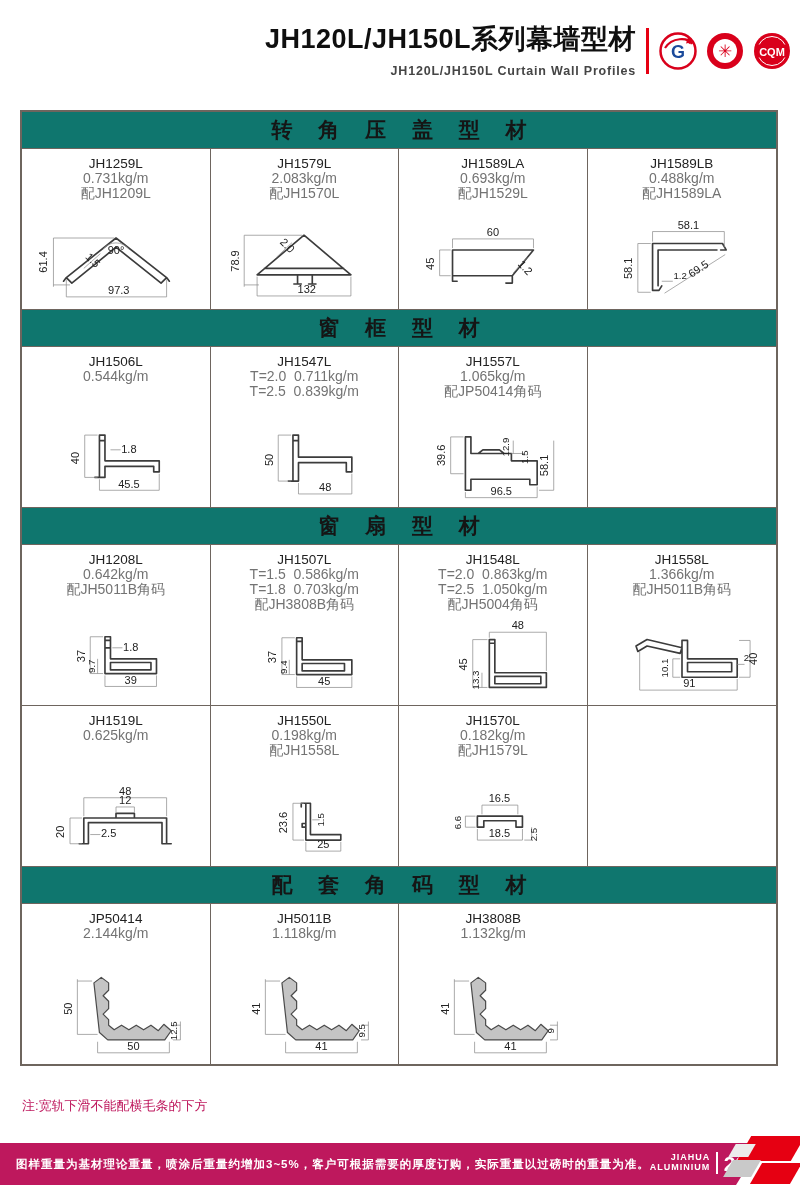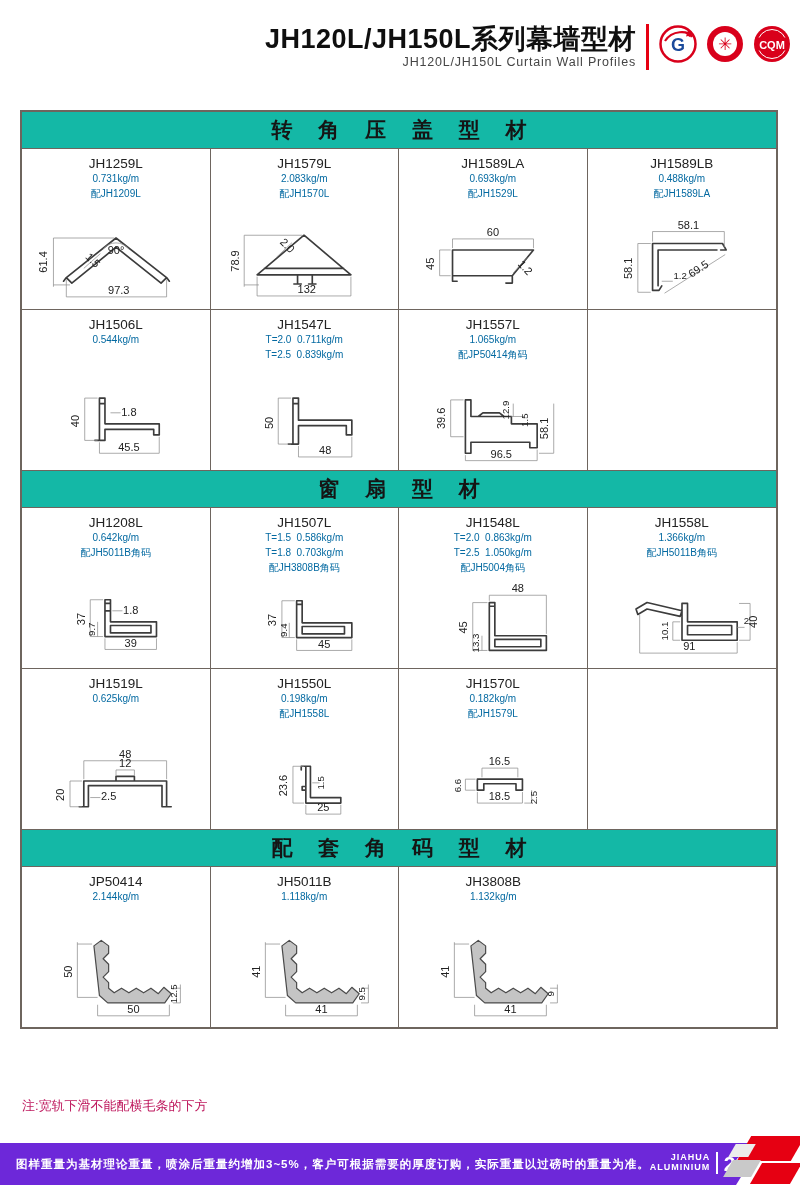--- a/index.html
+++ b/index.html
@@ -6,7 +6,7 @@
   body{width:800px;height:1200px;position:relative;background:#fff;overflow:hidden;
        font-family:"Liberation Sans","DejaVu Sans",sans-serif;color:#222}
   
-  .hdr{position:absolute;top:24px;right:8px;display:flex;align-items:flex-start}
+  .hdr{position:absolute;top:24px;right:8px;display:flex;align-items:center}
   .titles{text-align:right;margin-right:10px}
   .t1{font-size:27px;font-weight:700;color:#0f0f0f;line-height:30px;letter-spacing:0.5px}
   .t2{font-size:12.5px;font-weight:400;color:#454545;letter-spacing:0.8px;margin-top:1px}

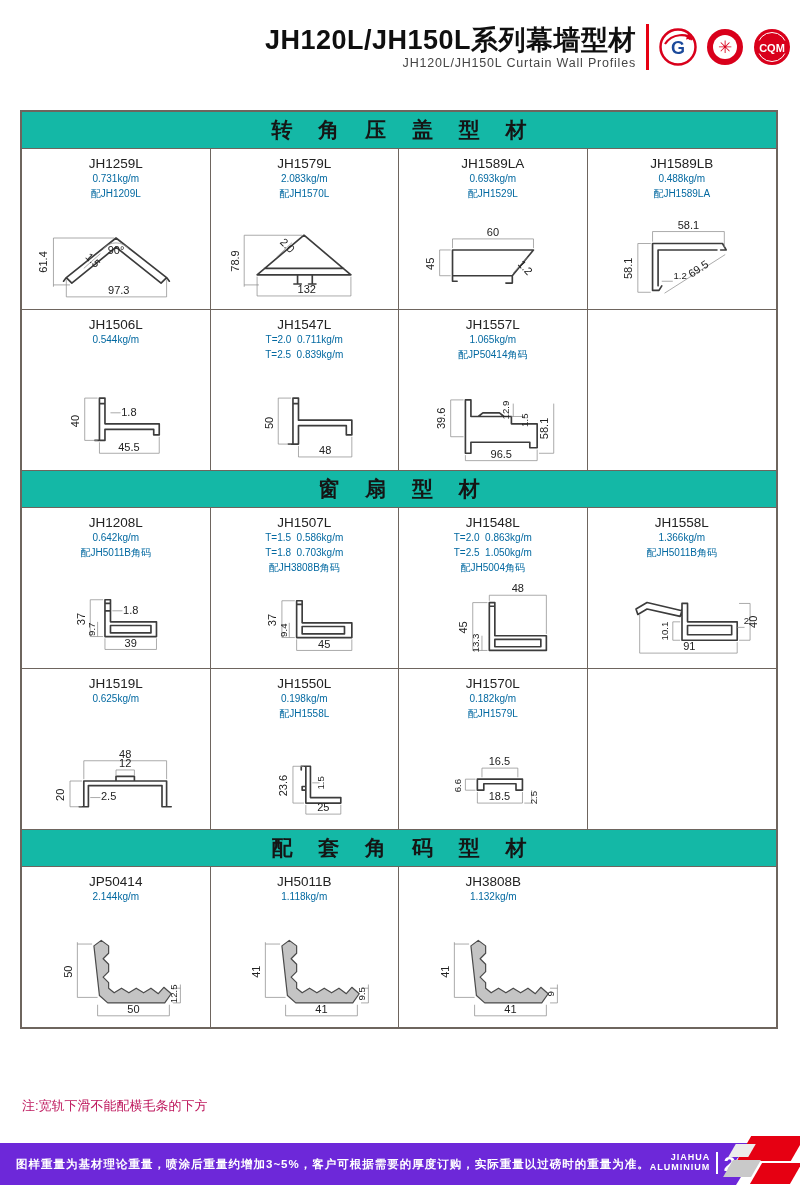--- a/index.html
+++ b/index.html
@@ -9,7 +9,7 @@
   .hdr{position:absolute;top:24px;right:8px;display:flex;align-items:center}
   .titles{text-align:right;margin-right:10px}
   .t1{font-size:27px;font-weight:700;color:#0f0f0f;line-height:30px;letter-spacing:0.5px}
-  .t2{font-size:12.5px;font-weight:400;color:#454545;letter-spacing:0.8px;margin-top:1px}
+  .t2{font-size:12.5px;font-weight:700;color:#454545;letter-spacing:0.8px;margin-top:10px}
   .vdiv{width:3px;height:46px;background:#e60012;margin-right:9px}
   .logos{display:flex;gap:7px;align-items:center}
   

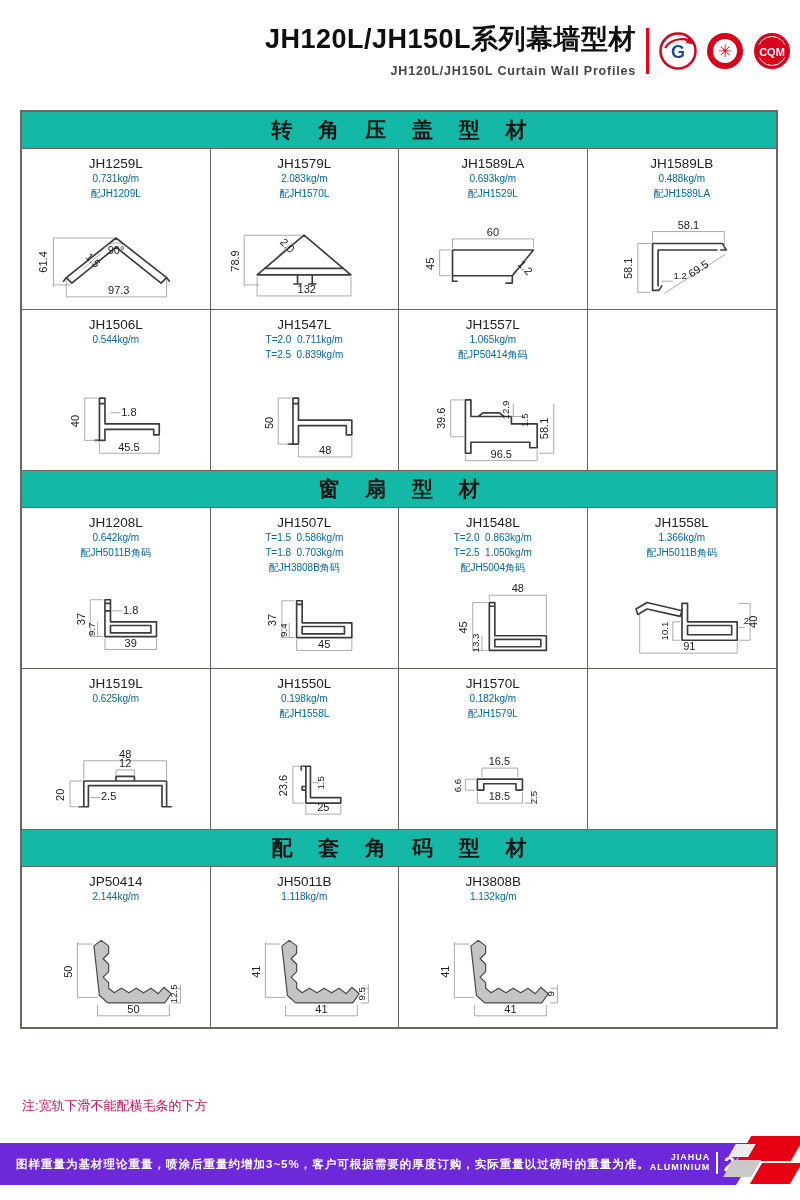--- a/index.html
+++ b/index.html
@@ -14,7 +14,7 @@
   .logos{display:flex;gap:7px;align-items:center}
   
   .tbl{position:absolute;left:20px;top:110px;width:758px;border:2px solid #6e655e;box-sizing:border-box;background:#fff}
-  .shdr{height:36px;background:#14b8a6;border-bottom:1px solid #6e655e;display:flex;align-items:center;justify-content:center;
+  .shdr{height:36px;background:#0f766e;border-bottom:1px solid #6e655e;display:flex;align-items:center;justify-content:center;
         font-size:21px;font-weight:700;color:#151515;letter-spacing:10px;text-indent:10px}
   .sec{border-bottom:1px solid #6e655e}
   .sec:last-child{border-bottom:none}

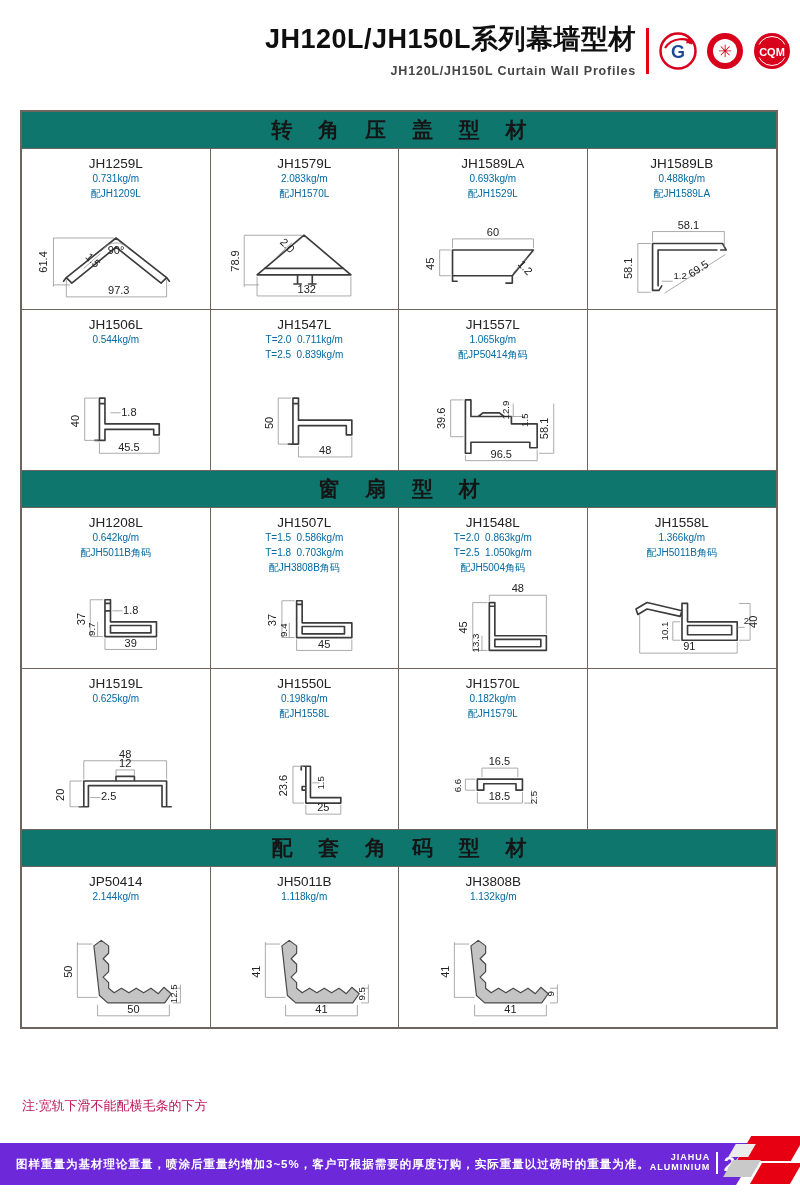--- a/index.html
+++ b/index.html
@@ -23,7 +23,7 @@
         align-items:center;padding-top:7px;overflow:hidden}
   .cell:last-child{border-right:none}
   .code{font-size:13.5px;line-height:15px;color:#222}
-  .ln{font-size:10px;line-height:15px;color:#0369a1}
+  .ln{font-size:14px;line-height:15px;color:#737373}
   .draw{margin-top:auto;margin-bottom:2px;flex:0 0 auto}
   
   .pl{fill:none;stroke:#3c3c3c;stroke-width:1.8;stroke-linejoin:round;stroke-linecap:round}

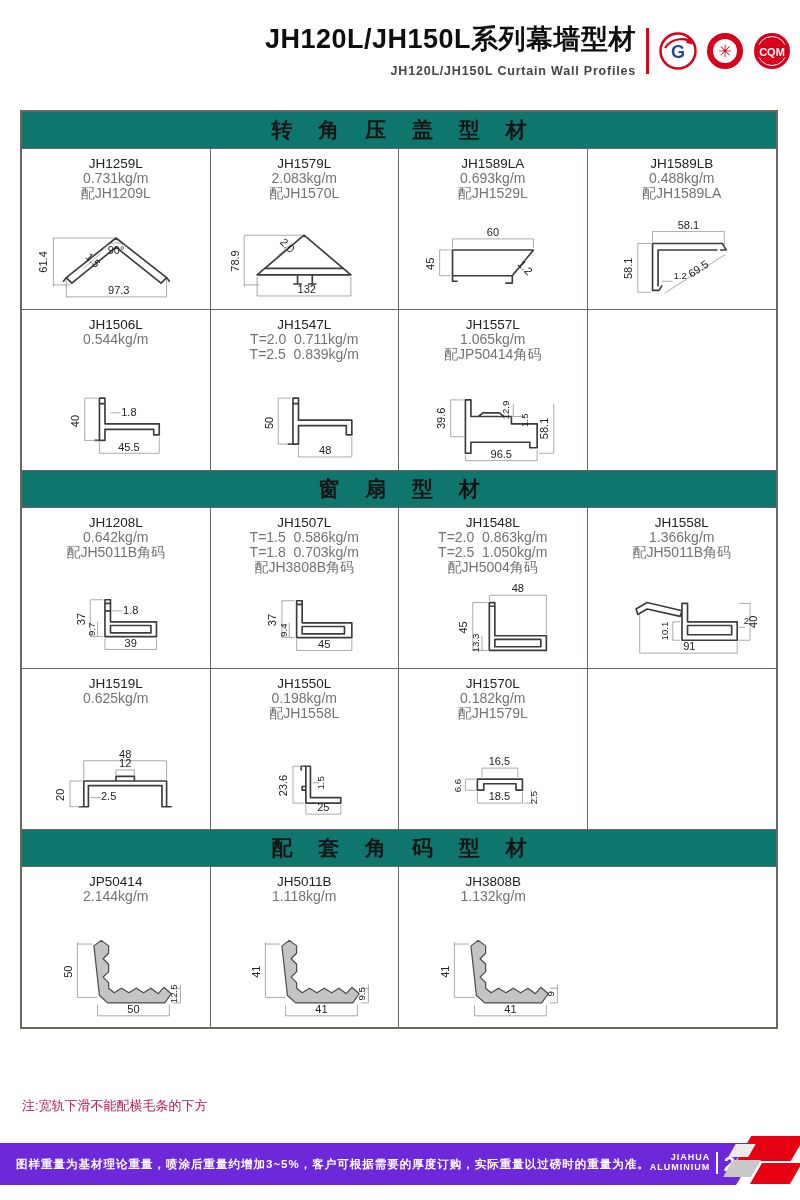--- a/index.html
+++ b/index.html
@@ -142,6 +142,7 @@
   </div>
 
   <div class="sec">
+    <div class="shdr">窗 框 型 材</div>
     <div class="prow">
 
       <div class="cell">

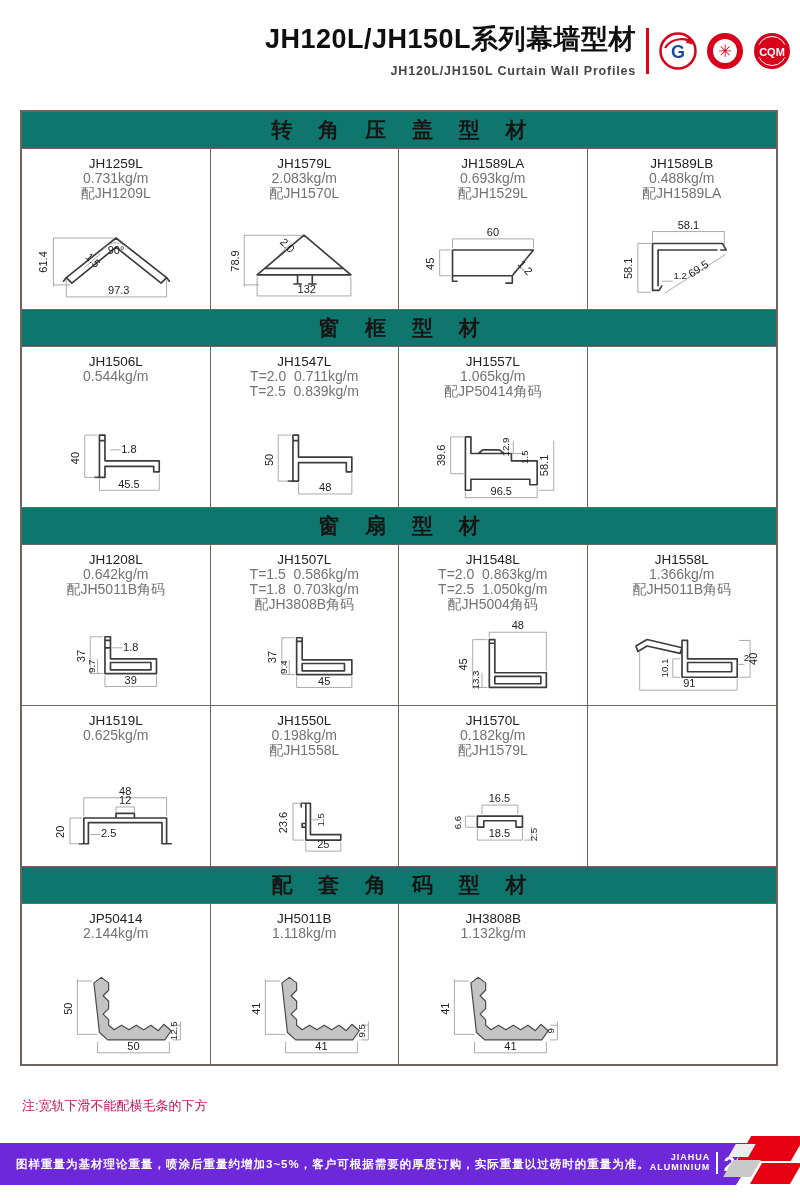--- a/index.html
+++ b/index.html
@@ -34,7 +34,7 @@
   .dts{font-size:10.5px}
   
   .note{position:absolute;left:22px;top:1097px;font-size:13px;color:#be185d}
-  .fbar{position:absolute;left:0;bottom:15px;width:762px;height:42px;background:#6d28d9;
+  .fbar{position:absolute;left:0;bottom:15px;width:762px;height:42px;background:#be185d;
         clip-path:polygon(0 0,100% 0,calc(100% - 26px) 100%,0 100%);display:flex;align-items:center;color:#fff}
   .ftext{font-size:11.5px;font-weight:700;letter-spacing:1px;padding-left:16px;white-space:nowrap}
   .fbrand{margin-left:auto;display:flex;align-items:flex-start;padding-right:46px}

